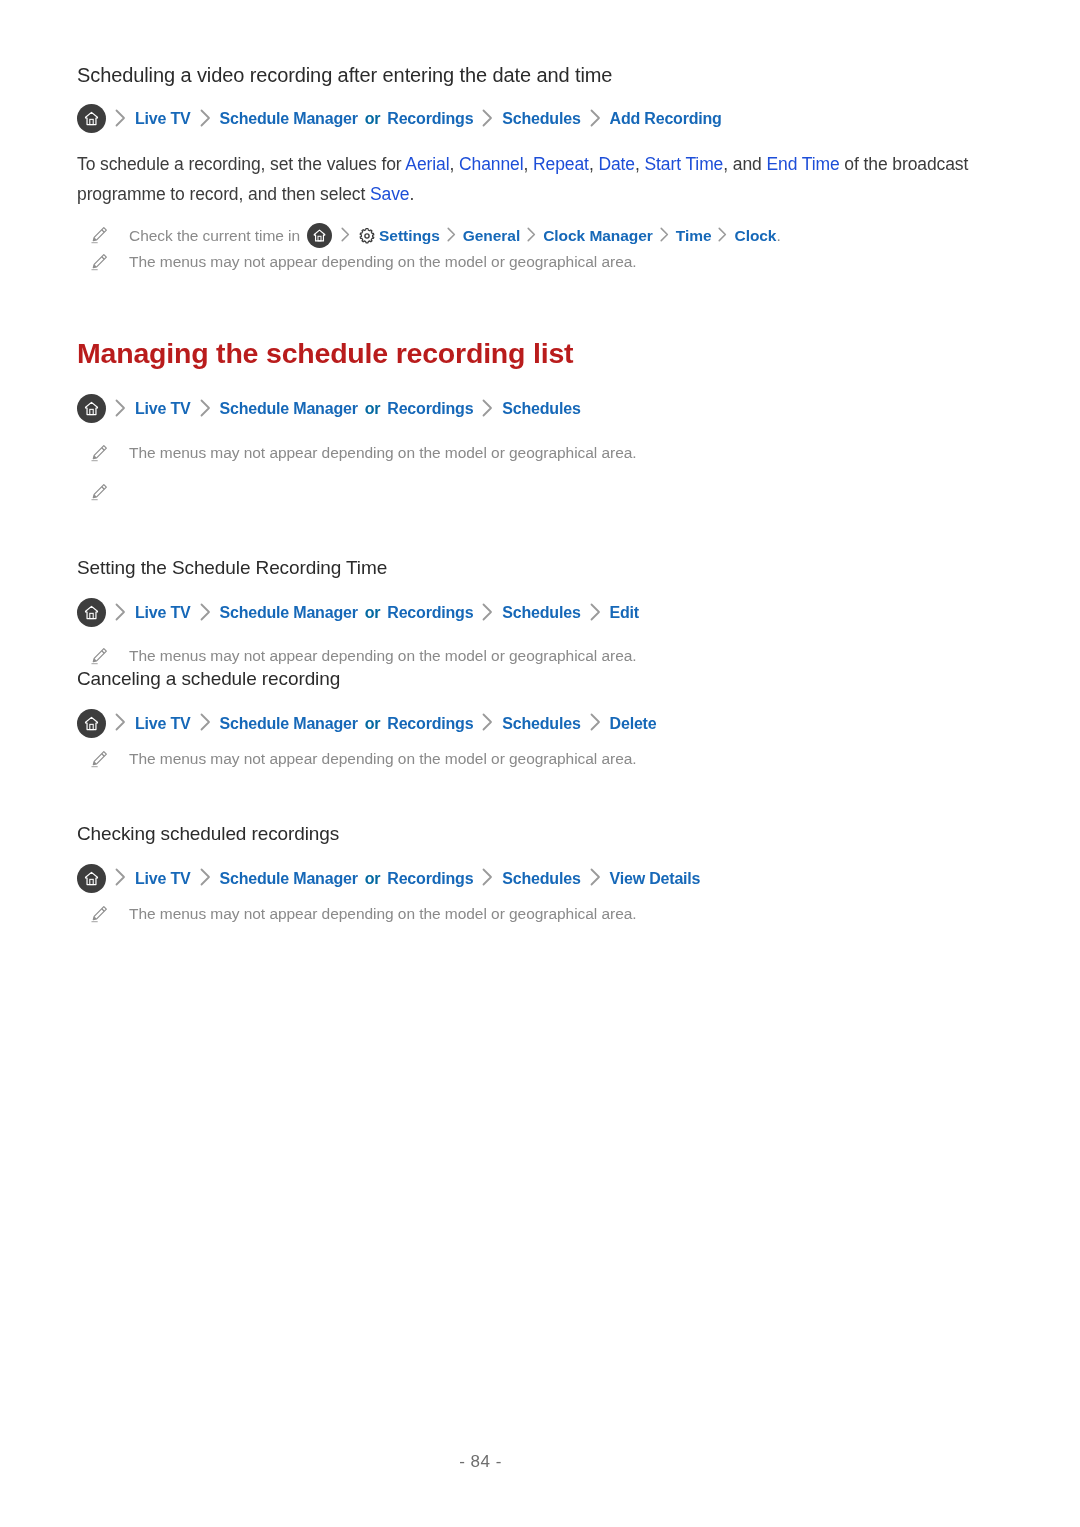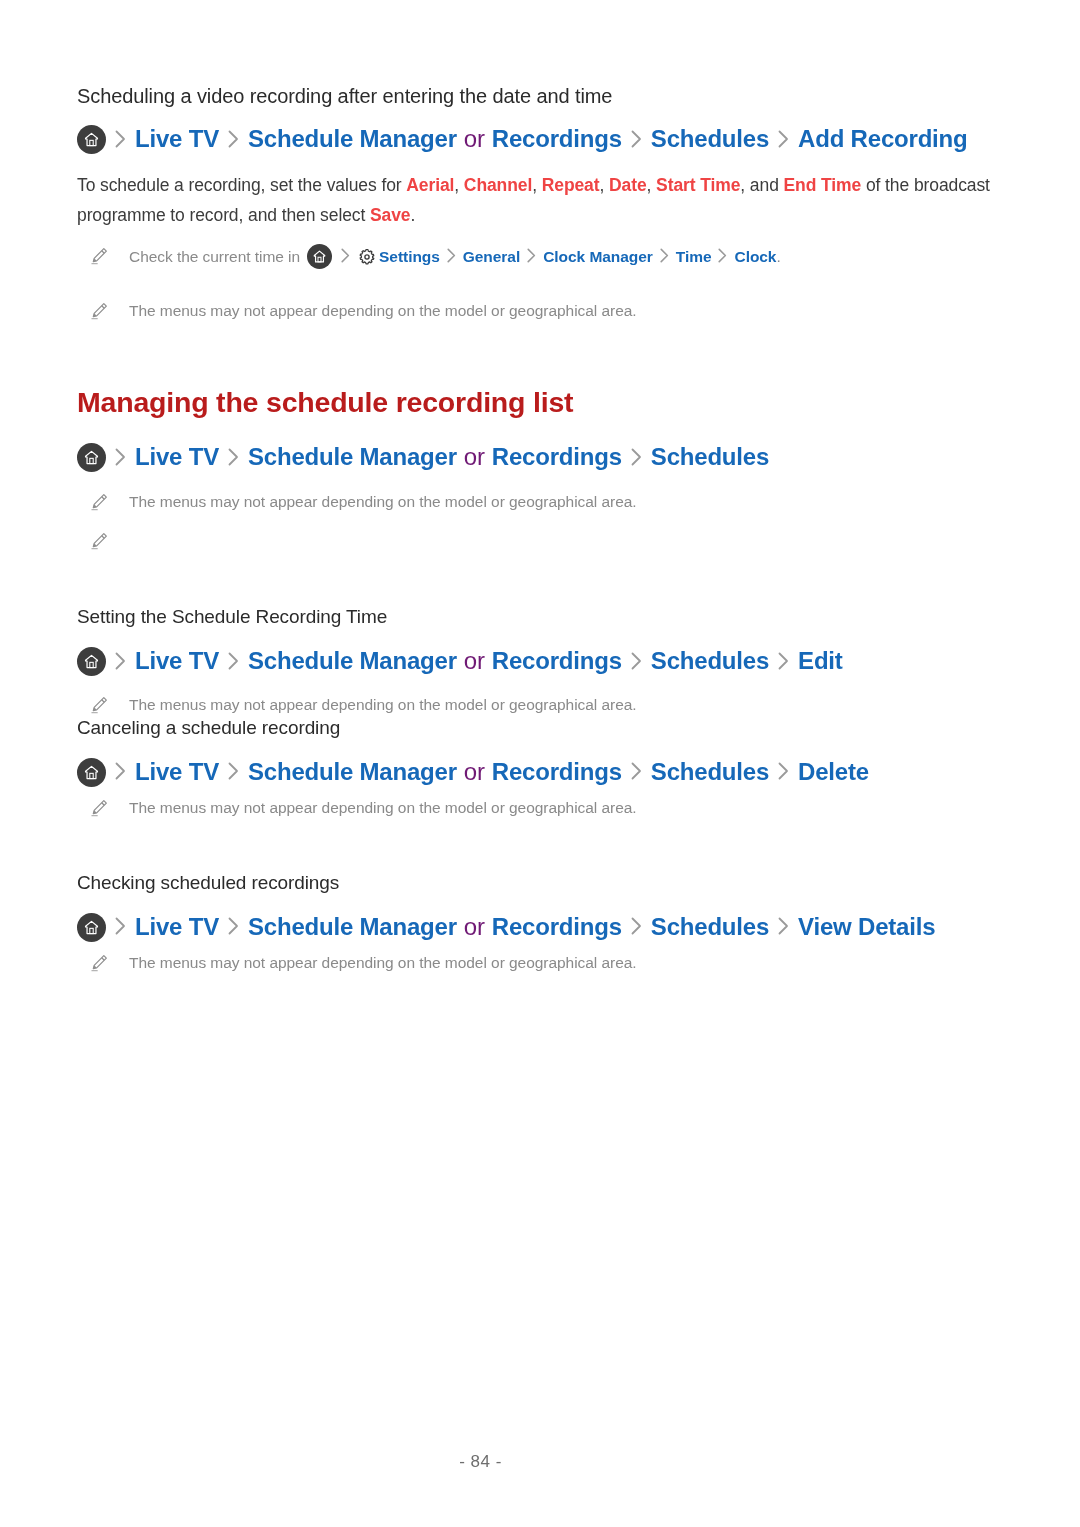--- a/index.html
+++ b/index.html
@@ -190,7 +190,7 @@
 <div class="page">
   <div class="content">
 
-    <h2 class="doc-h2" style="margin-bottom:16px;margin-top:21px;">Scheduling a video recording after entering the date and time</h2>
+    <h2 class="doc-h2" style="margin-bottom:16px;">Scheduling a video recording after entering the date and time</h2>
 
     <div class="path" style="margin-bottom:16px;">
       <span class="home-icon">

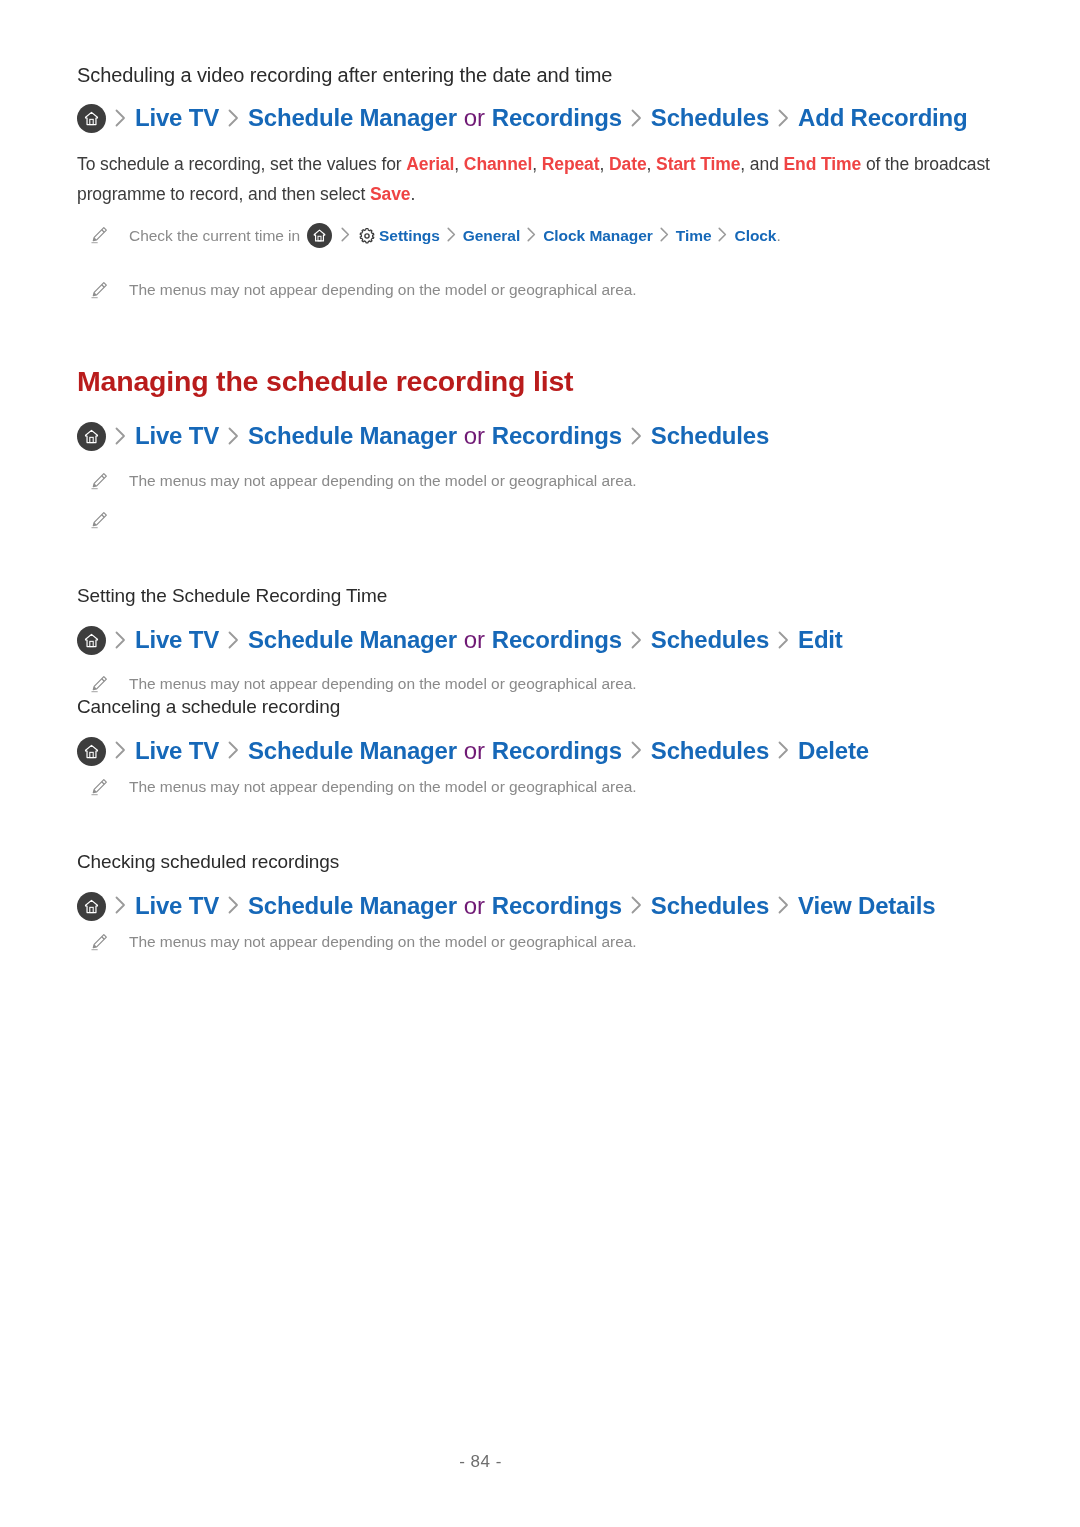--- a/index.html
+++ b/index.html
@@ -60,7 +60,7 @@
     display: flex;
     align-items: center;
     flex-wrap: wrap;
-    font-size: 24px;
+    font-size: 16px;
     line-height: 1.2;
   }
   .path .crumb {

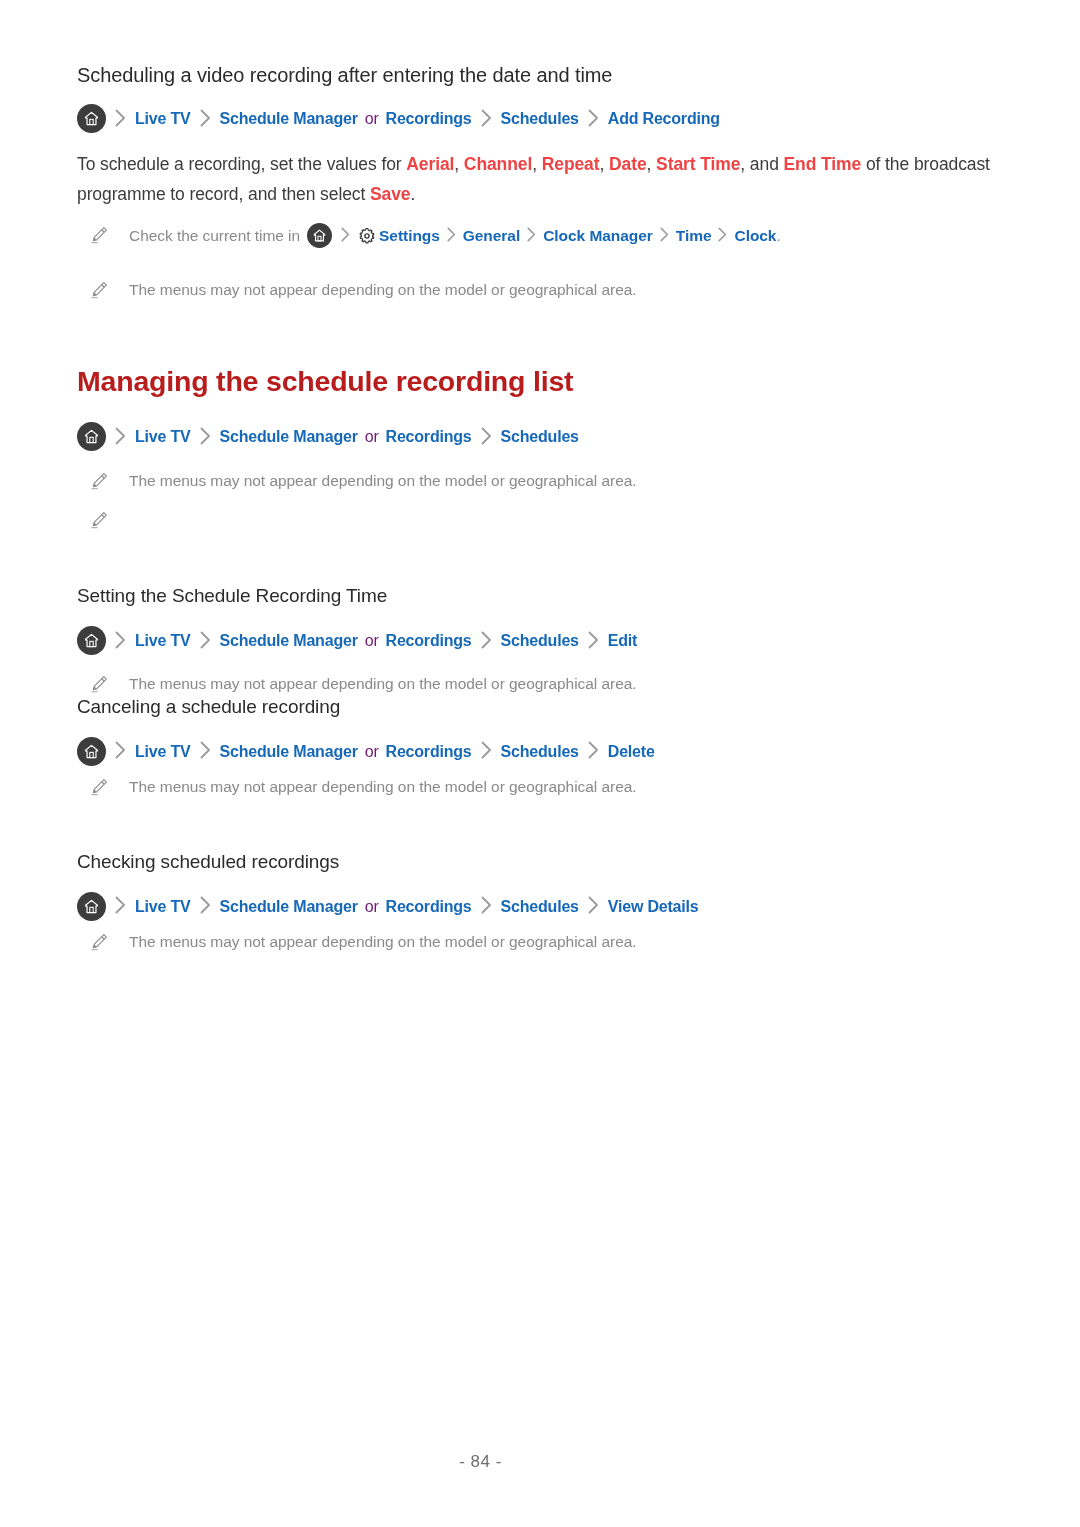--- a/index.html
+++ b/index.html
@@ -70,8 +70,8 @@
     white-space: nowrap;
   }
   .path .plain {
-    color: #701a75;
-    font-weight: 400;
+    color: #0369a1;
+    font-weight: 700;
     letter-spacing: -0.2px;
     white-space: nowrap;
   }

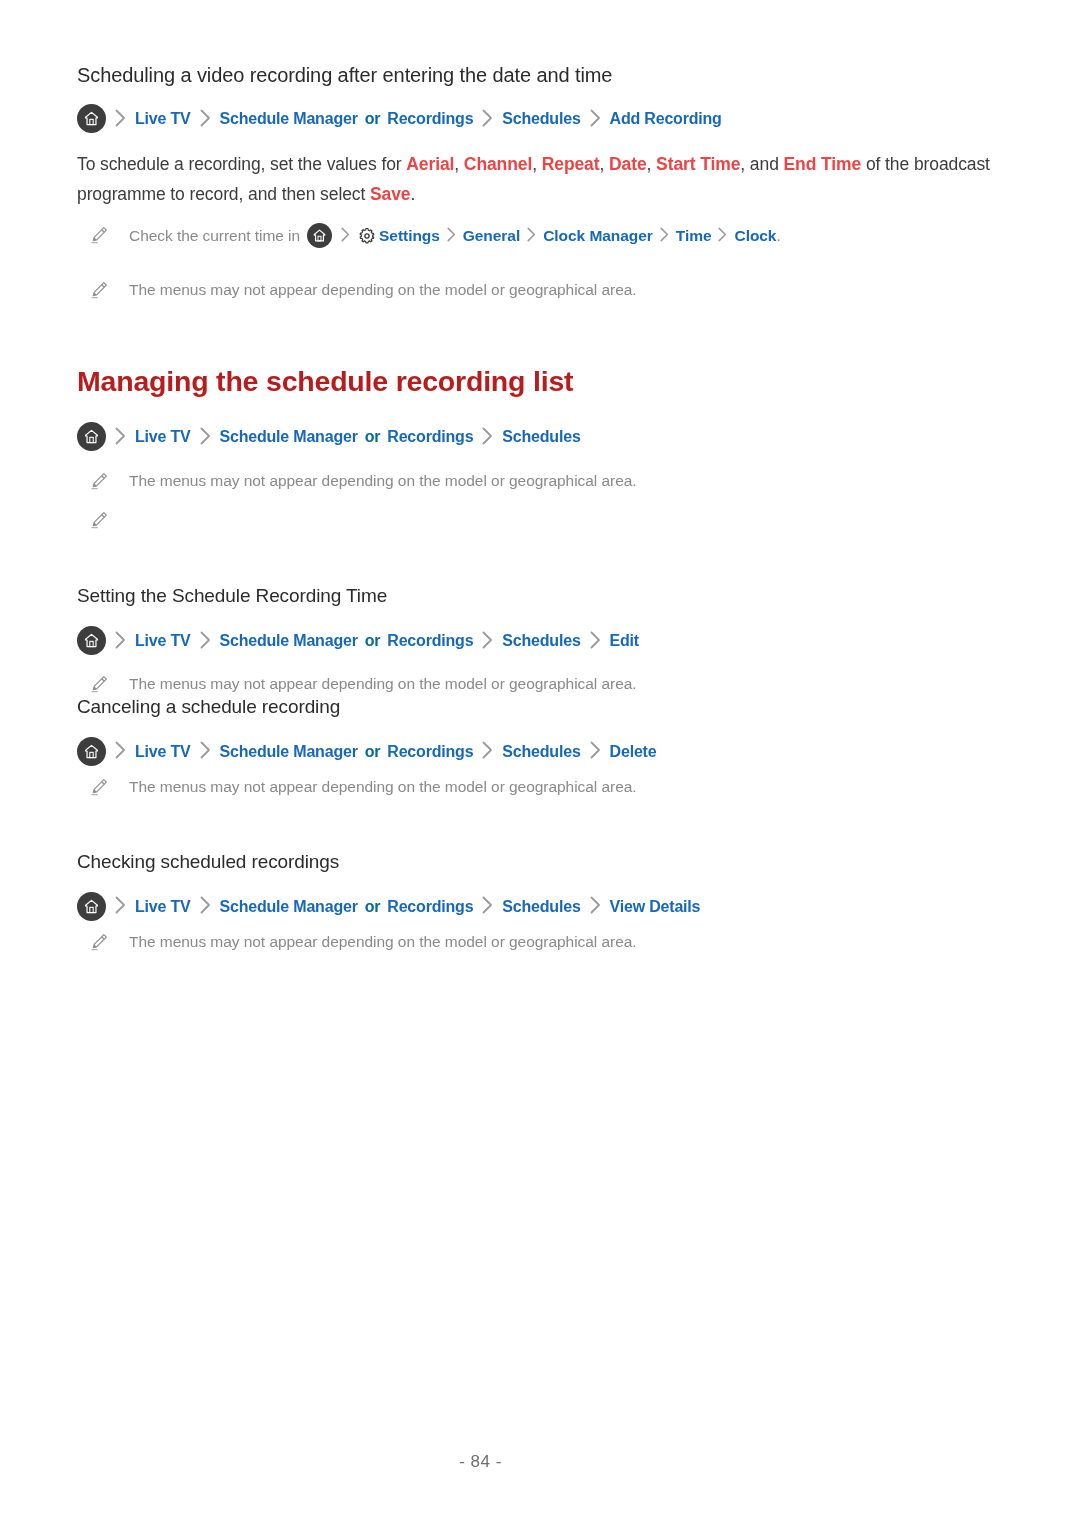--- a/index.html
+++ b/index.html
@@ -126,8 +126,8 @@
     letter-spacing: -0.1px;
   }
   p.body .lnk {
-    color: #ef4444;
-    font-weight: 700;
+    color: #1d4ed8;
+    font-weight: 400;
   }
 
   

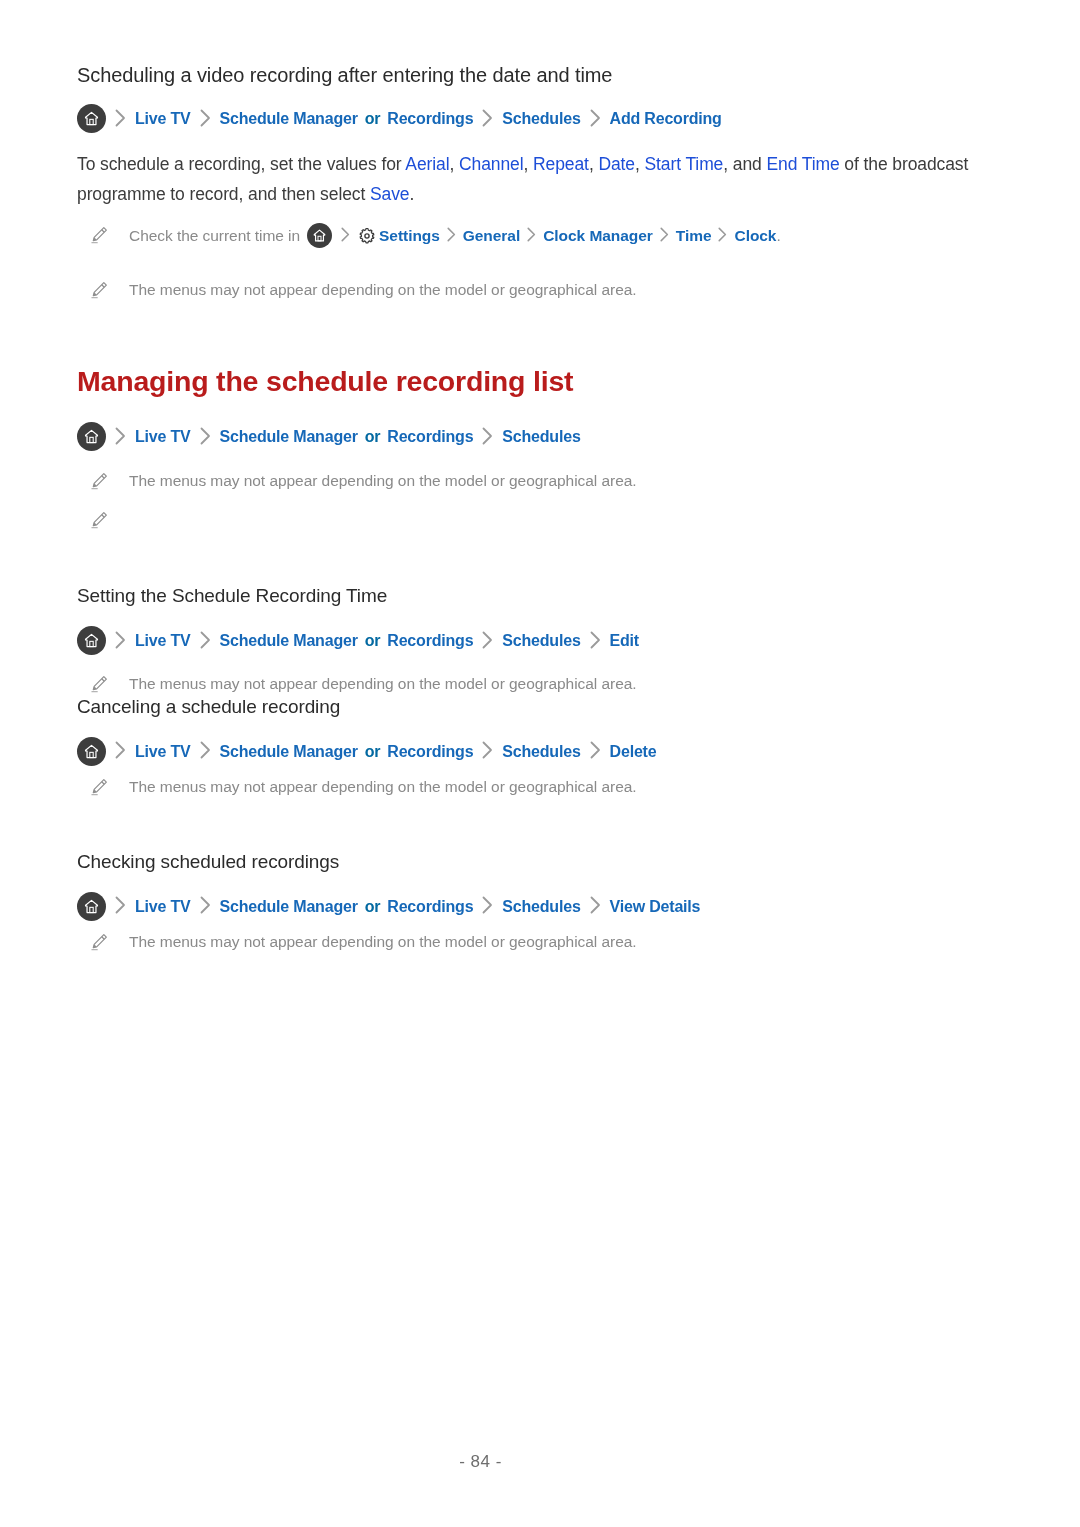--- a/index.html
+++ b/index.html
@@ -231,7 +231,7 @@
       <span>To schedule a recording, set the values for </span><span class="lnk">Aerial</span><span>, </span><span class="lnk">Channel</span><span>, </span><span class="lnk">Repeat</span><span>, </span><span class="lnk">Date</span><span>, </span><span class="lnk">Start Time</span><span>, and </span><span class="lnk">End Time</span><span> of the broadcast programme to record, and then select </span><span class="lnk">Save</span><span>.</span>
     </p>
 
-    <div class="note" style="margin-bottom:30px;">
+    <div class="note" style="margin-bottom:2px;">
       <span class="pencil-icon">
         <svg width="20" height="20" viewBox="0 0 24 24" aria-hidden="true">
           <path d="M17.8 3.2 6.2 14.8l-1.0 4.0 4.0-1.0L20.8 6.2z" fill="#ffffff" stroke="#8f8f8f" stroke-width="1.5" stroke-linejoin="round"></path>

